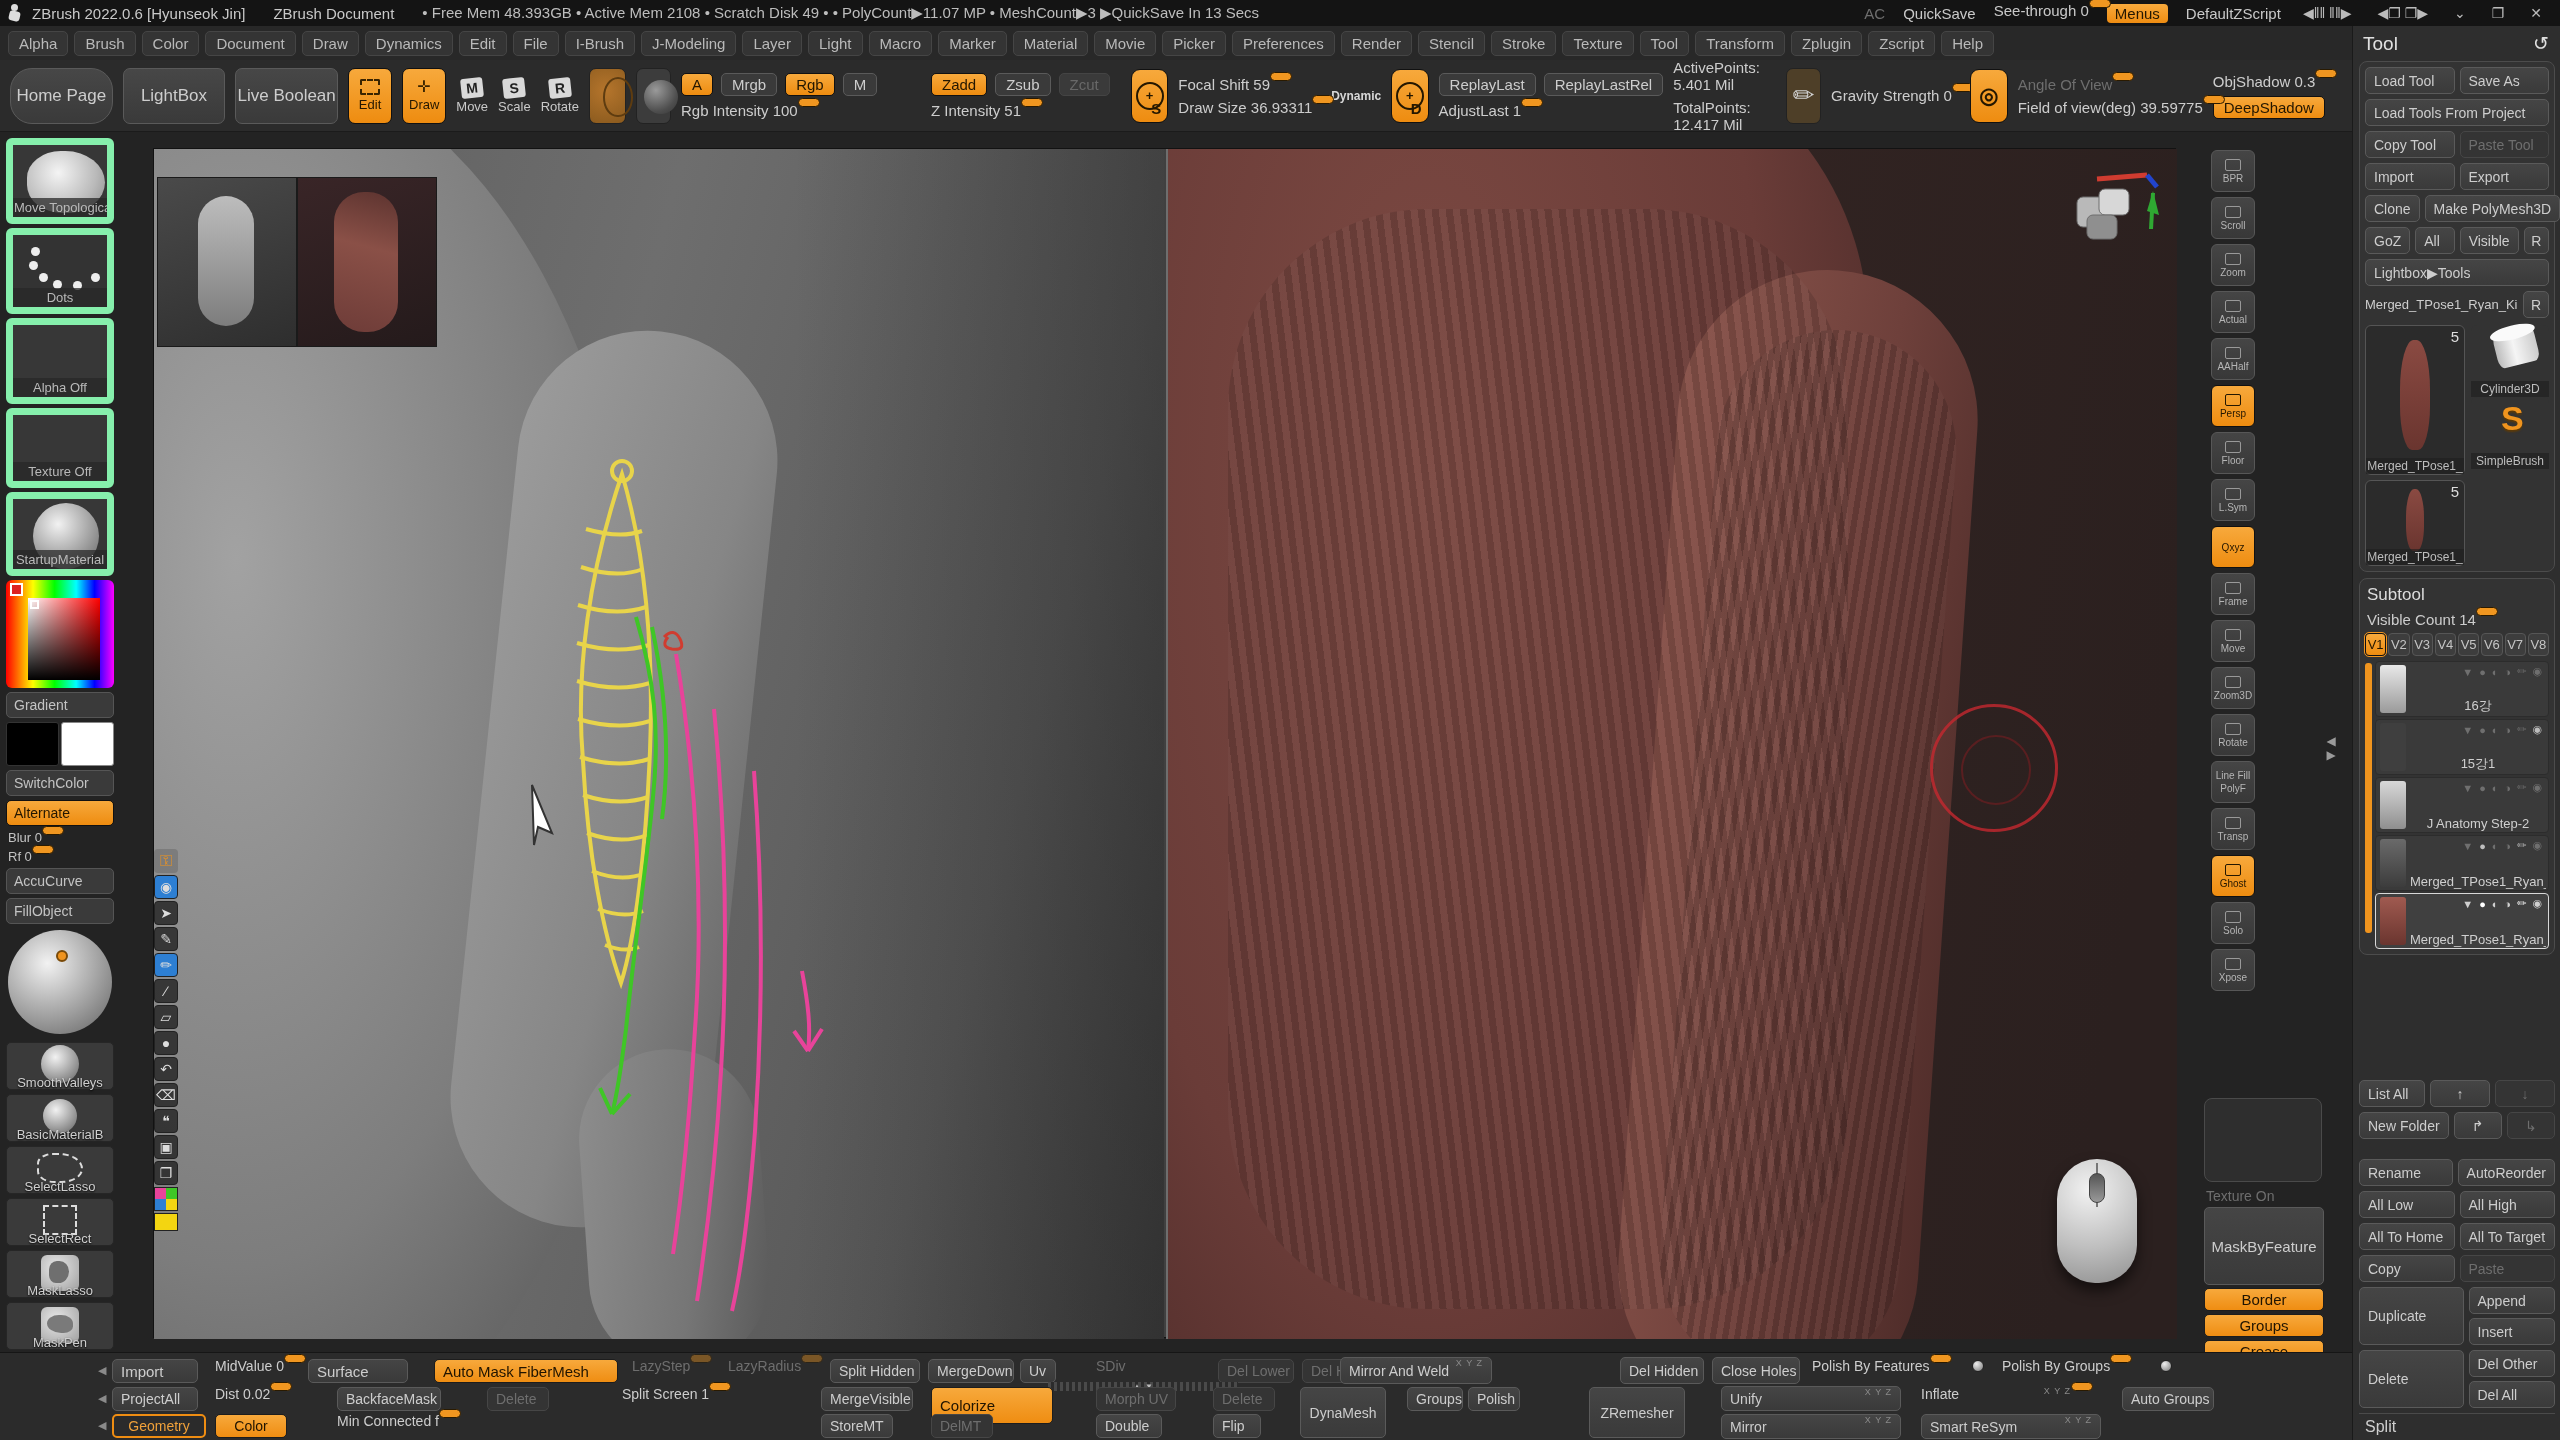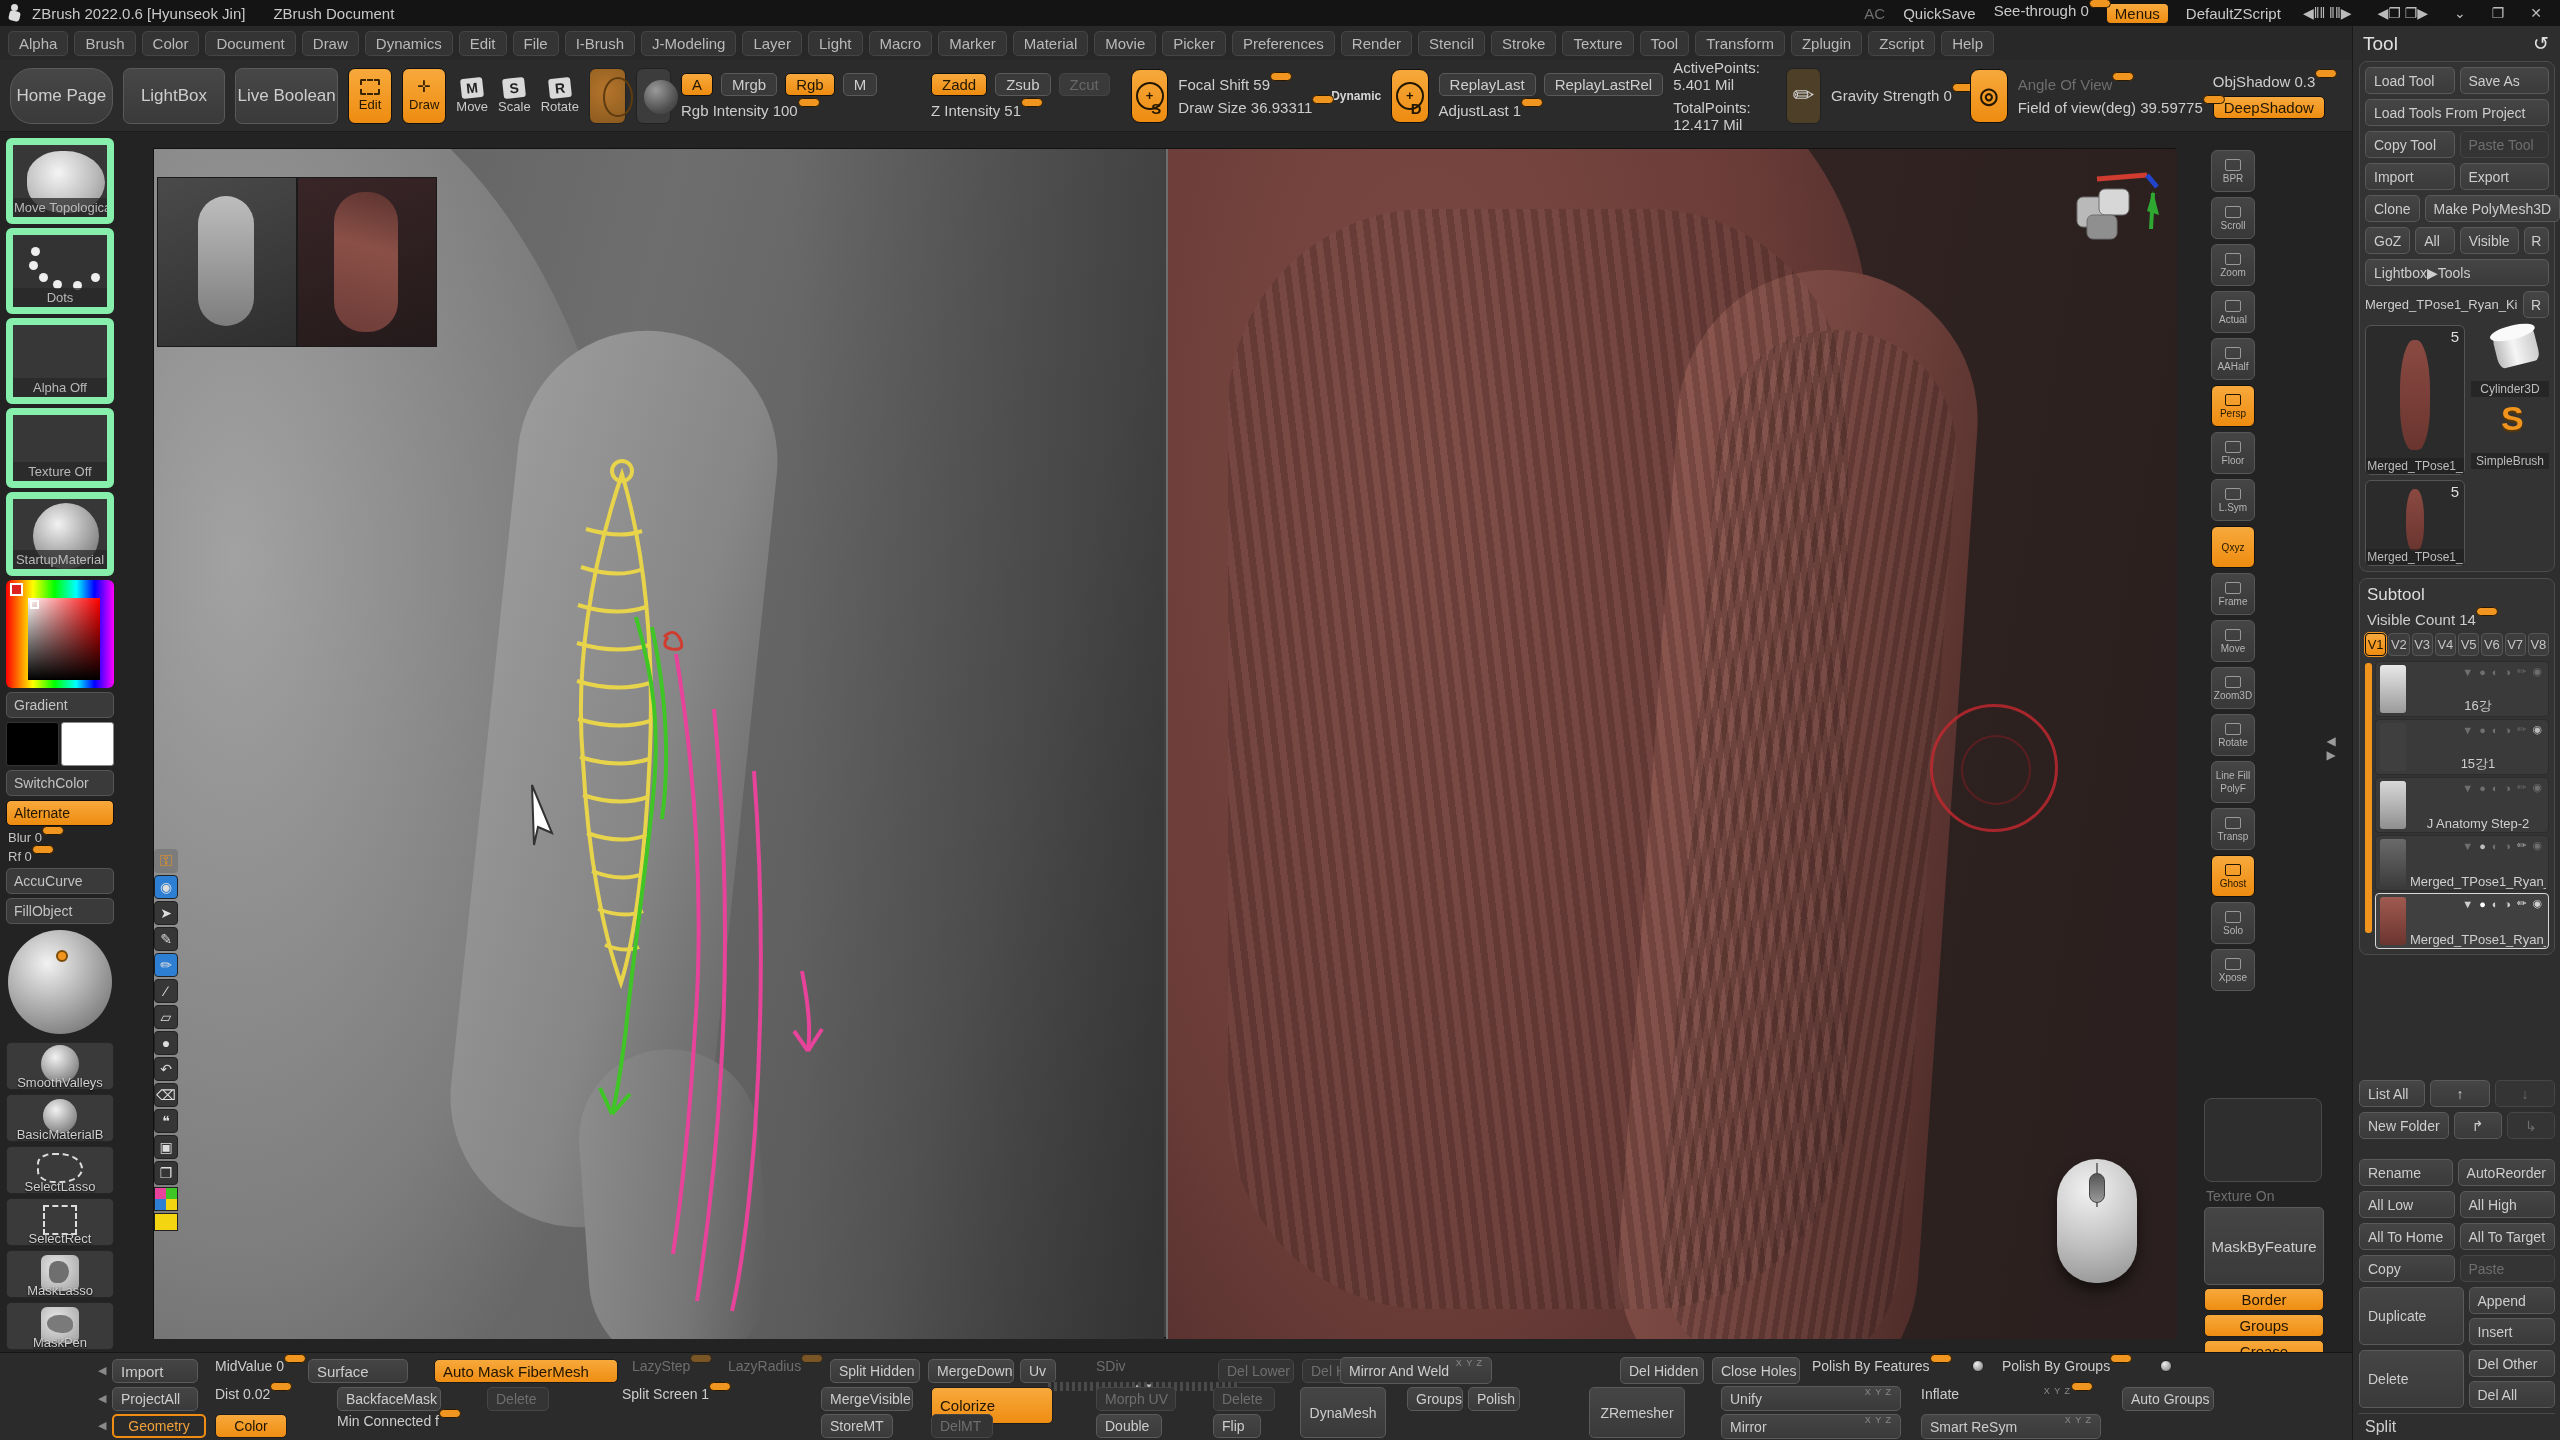--- a/index.html
+++ b/index.html
@@ -194,6 +194,7 @@
     <span class="sep"></span>
     <span>ZBrush Document</span>
     <span class="sep"></span>
+    <span style="color:#bdbdbd;">• Free Mem 48.393GB • Active Mem 2108 • Scratch Disk 49 • • PolyCount▶11.07 MP • MeshCount▶3 ▶QuickSave In 13 Secs</span>
     <div class="right">
       <span class="tb-mini dim-lbl">AC</span>
       <span class="tb-mini">QuickSave</span>

